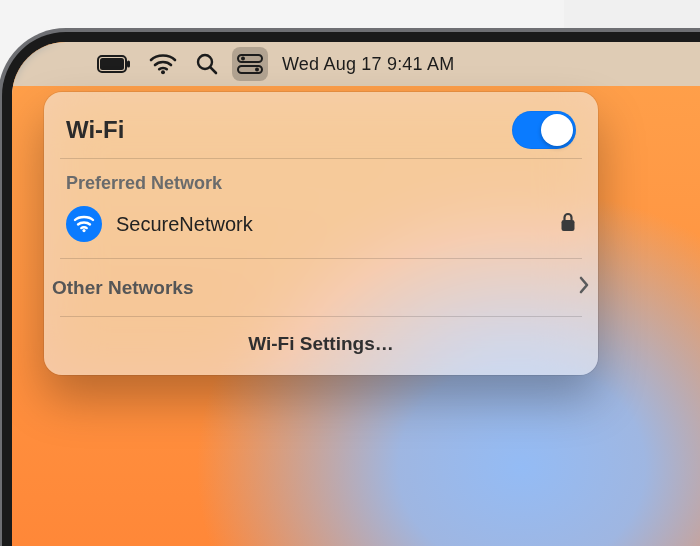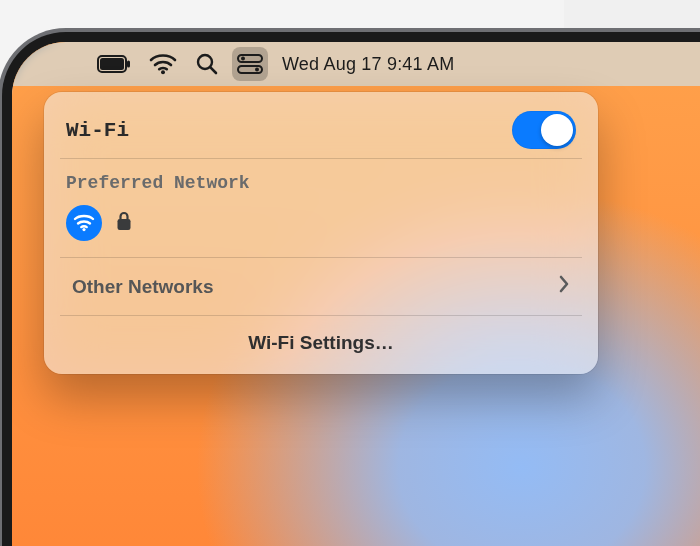--- a/index.html
+++ b/index.html
@@ -91,10 +91,9 @@
     justify-content: space-between;
   }
   .panel-header .title {
-    font-size: 21px;
+    font-size: 24px;
     font-weight: 700;
     color: #2b2b2b;
-    font-family: Liberation Mono, monospace;
   }
   .divider {
     height: 1px;

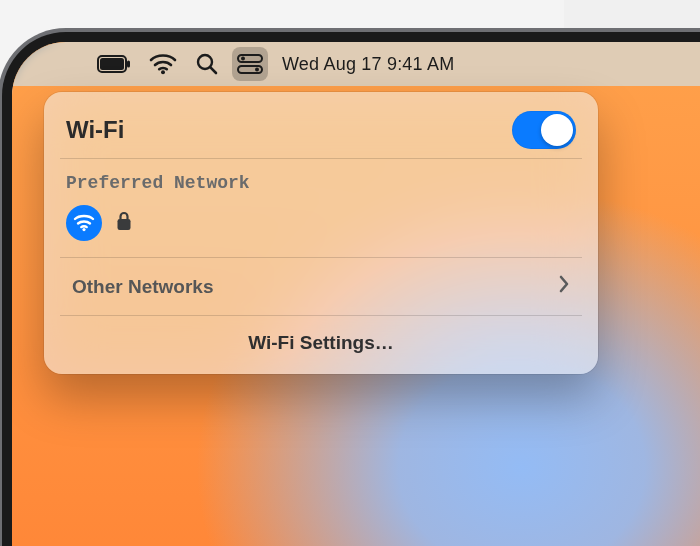--- a/index.html
+++ b/index.html
@@ -105,7 +105,6 @@
     font-size: 18px;
     font-weight: 700;
     color: #6a6b6c;
-    font-family: Liberation Mono, monospace;
   }
   .network-row {
     display: flex;

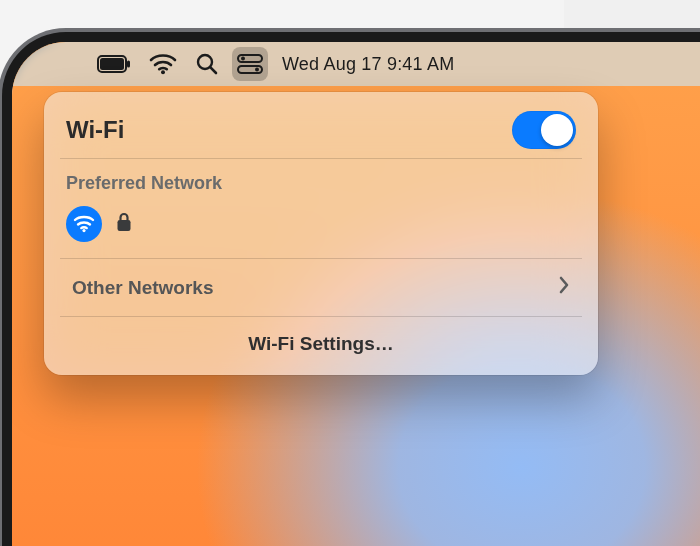--- a/index.html
+++ b/index.html
@@ -237,6 +237,7 @@
             <circle cx="11" cy="15.6" r="1.6" fill="#fff"></circle>
           </svg>
         </div>
+        <div class="net-name">SecureNetwork</div>
         <div class="lock">
           <svg width="16" height="20" viewBox="0 0 16 20">
             <rect x="1.5" y="8" width="13" height="11" rx="2.2" fill="#3a3b3c"></rect>

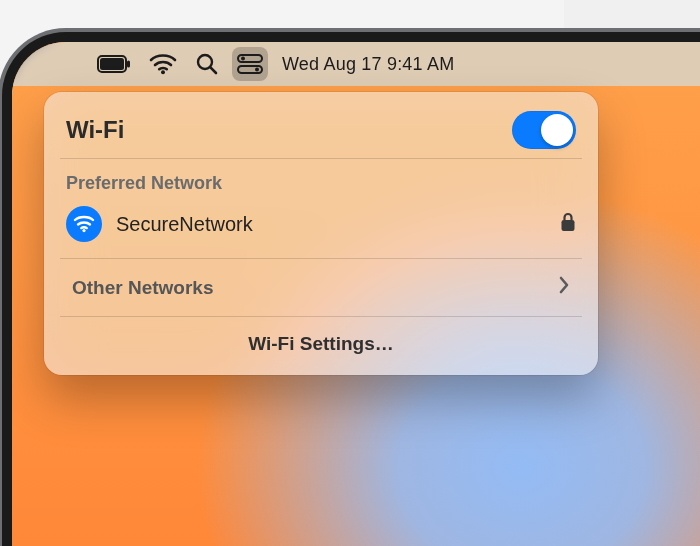--- a/index.html
+++ b/index.html
@@ -131,7 +131,7 @@
     display: flex;
     align-items: center;
     justify-content: space-between;
-    padding: 12px 28px;
+    padding: 12px 8px;
     font-size: 19px;
     font-weight: 700;
     color: #555657;

